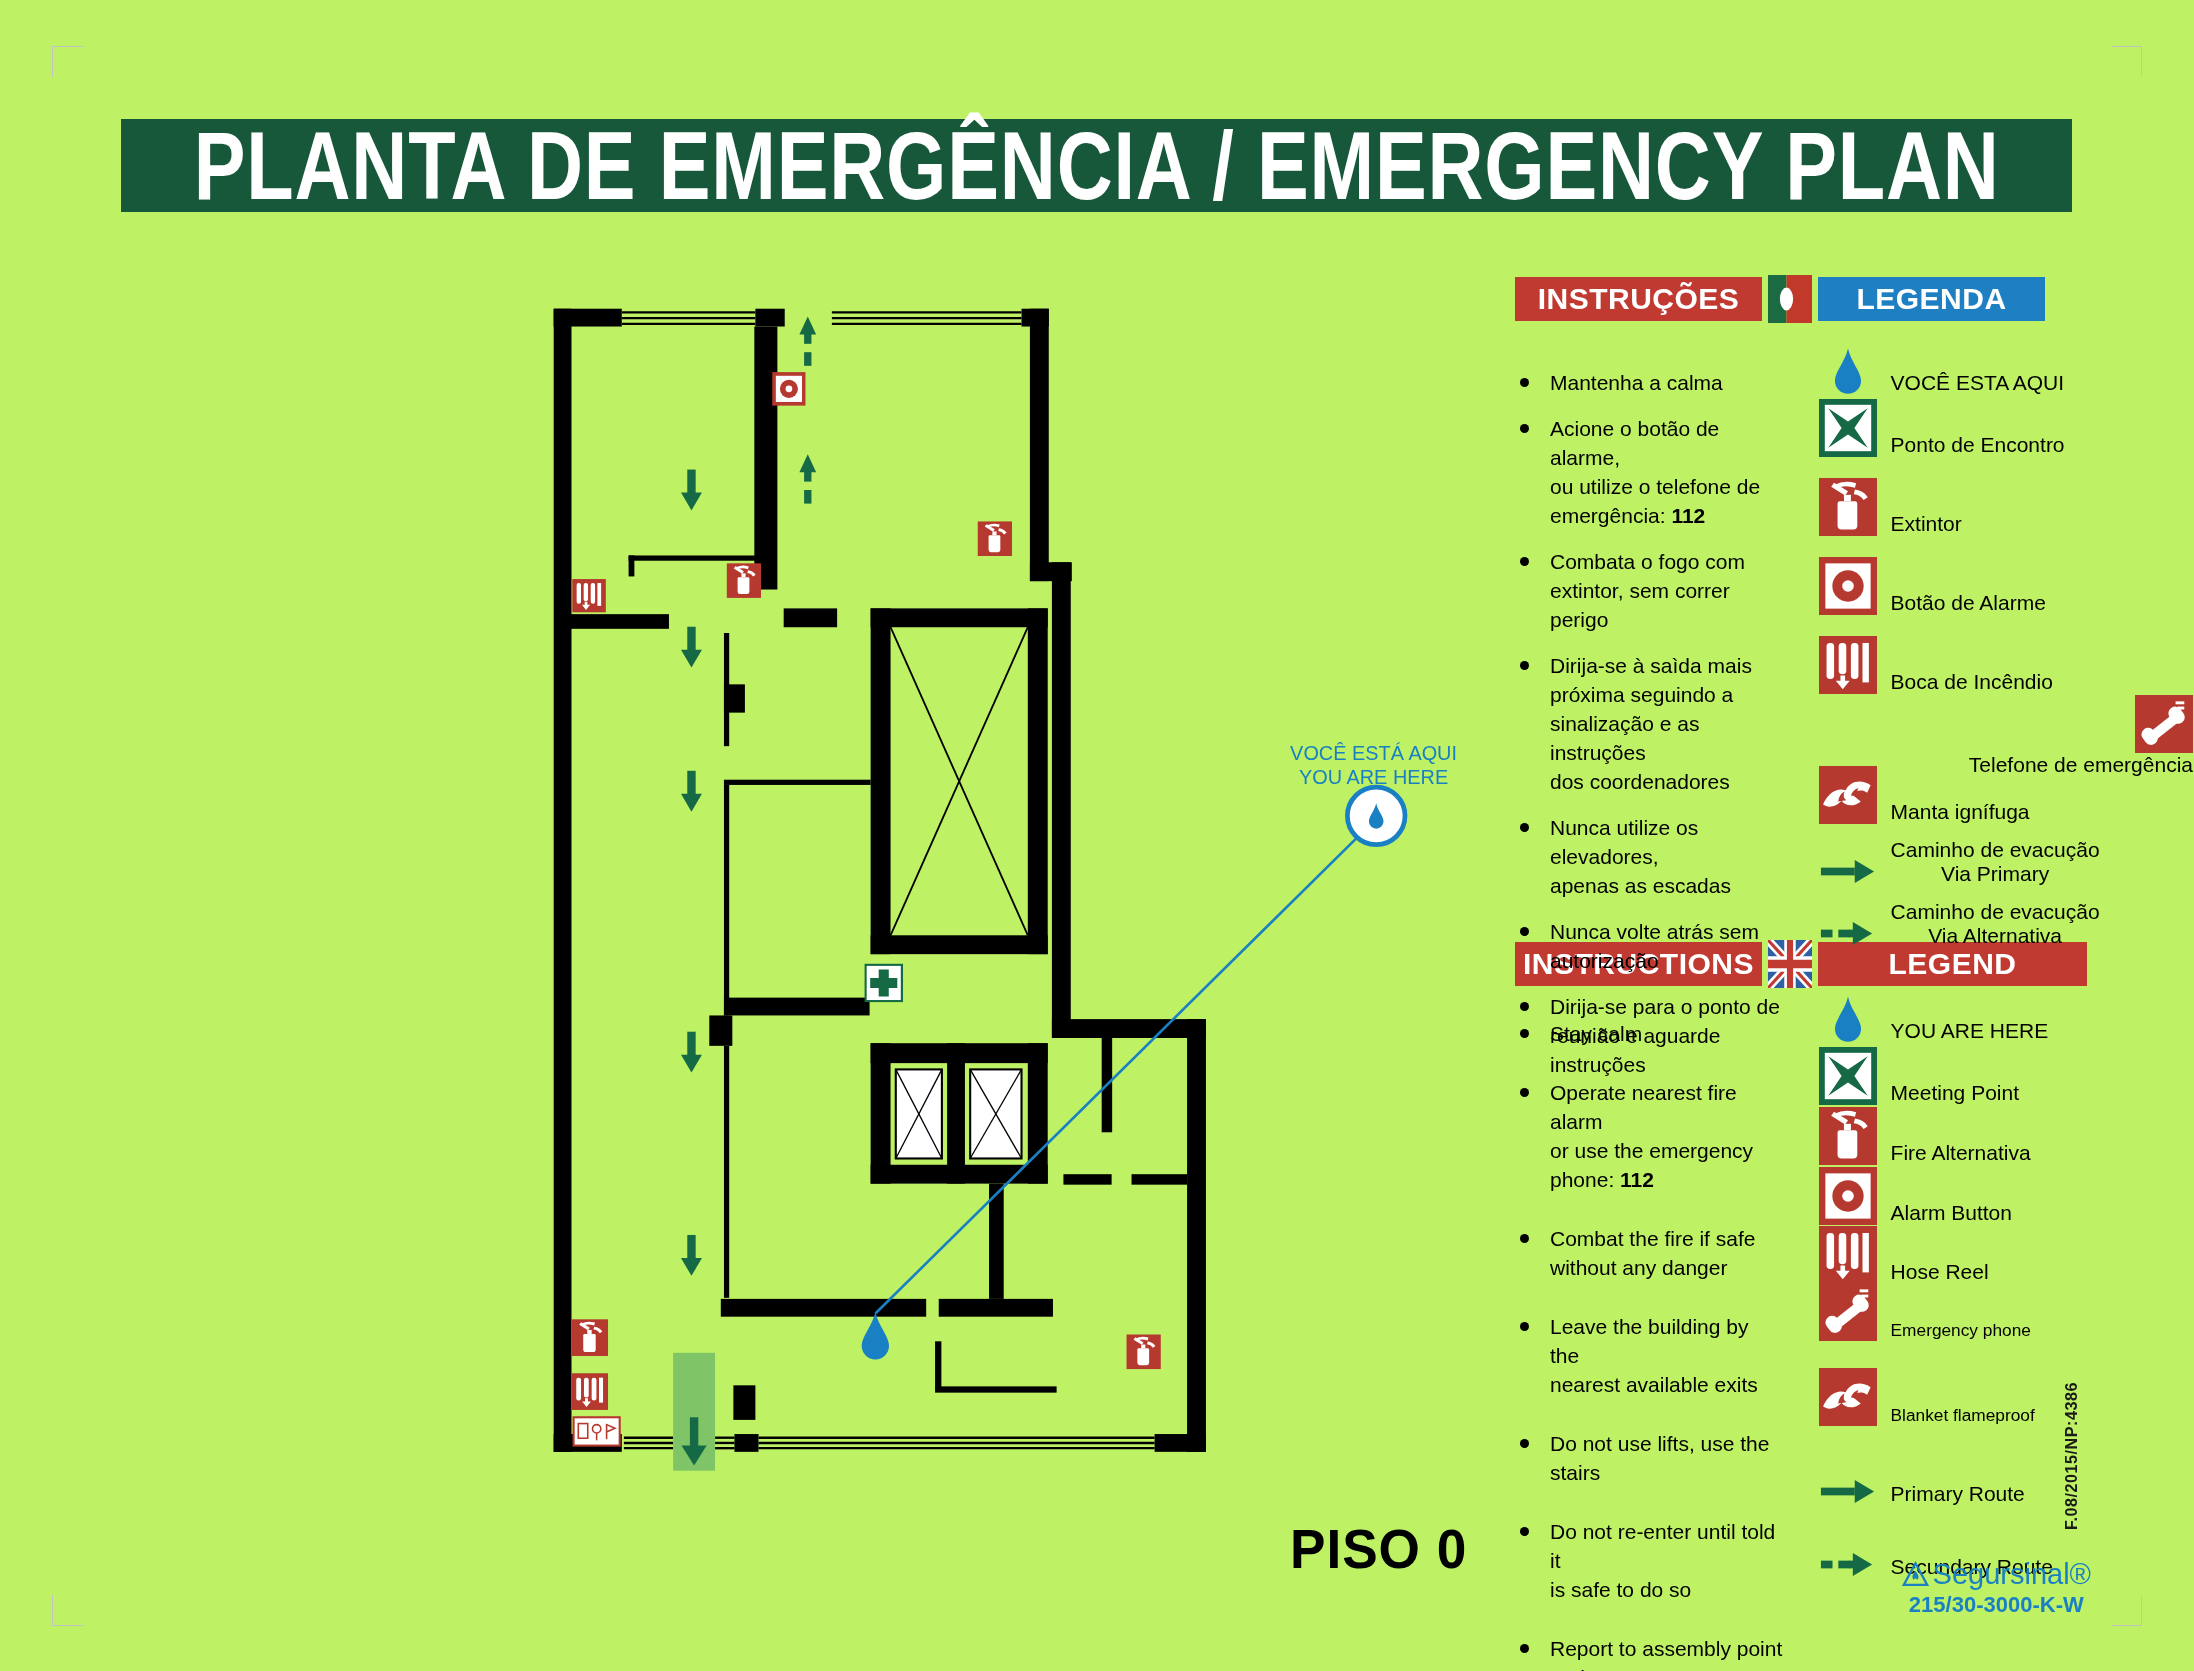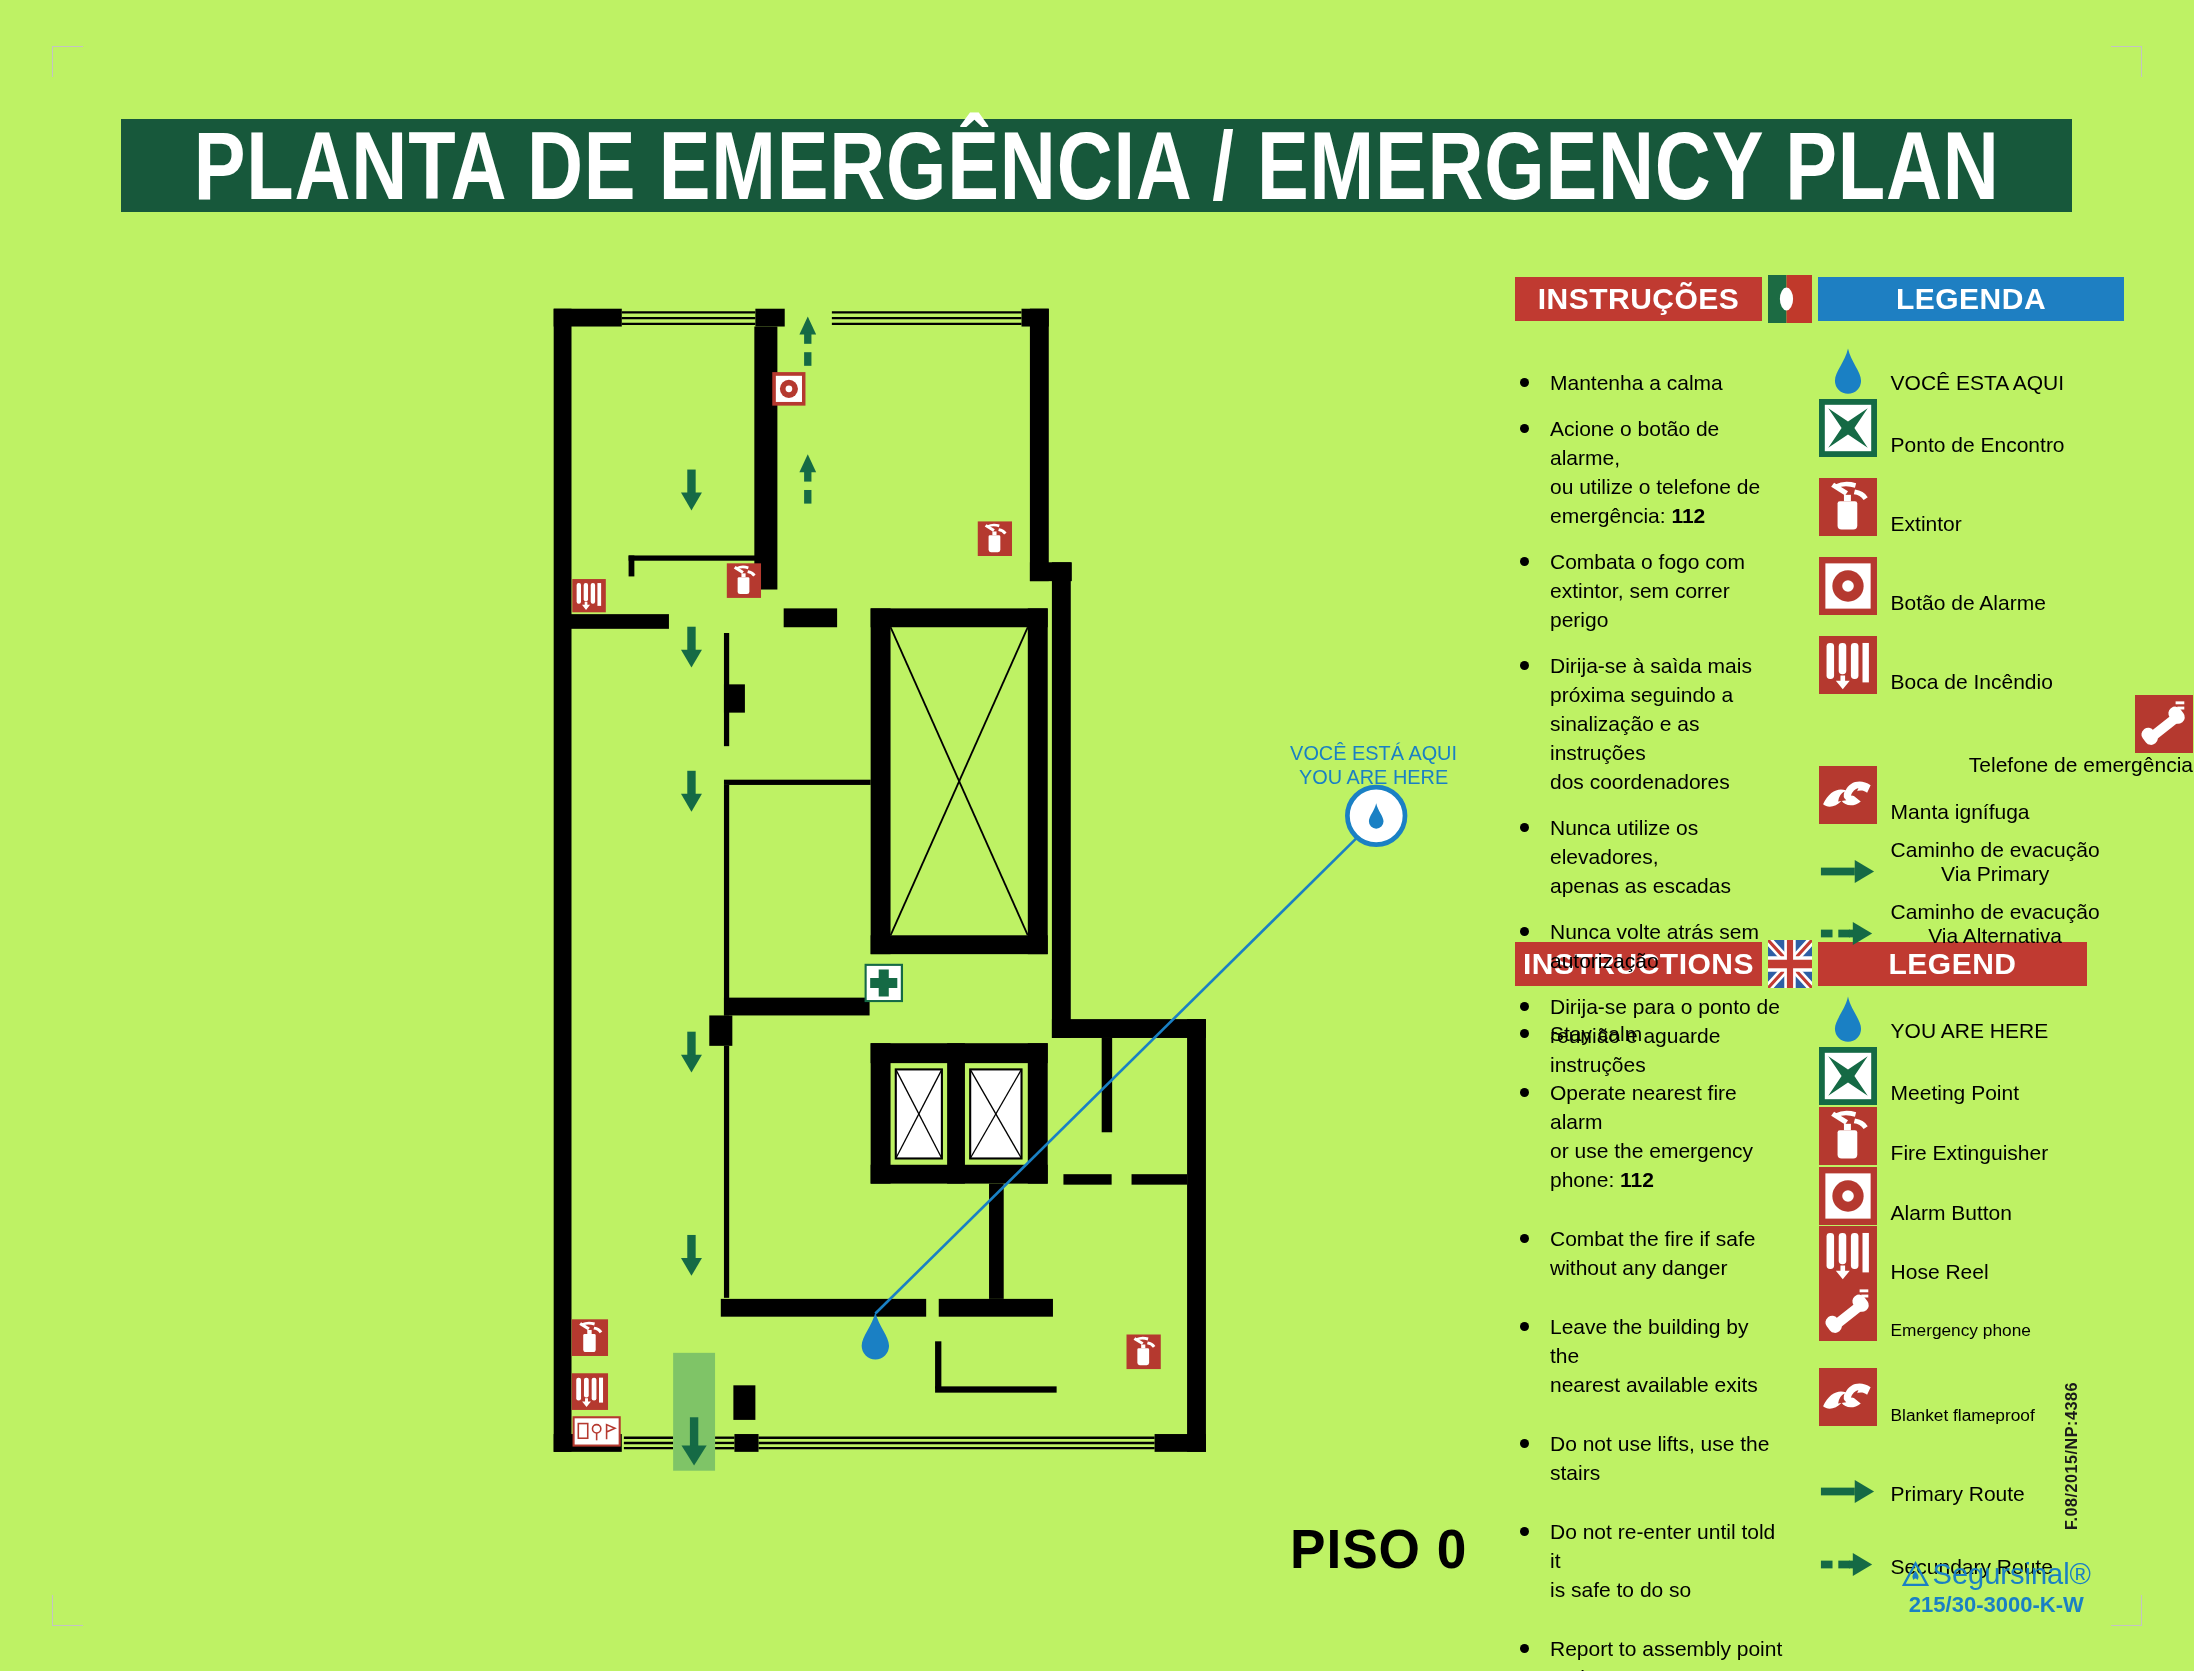--- a/index.html
+++ b/index.html
@@ -37,7 +37,7 @@
   .bar{position:absolute;height:44px;display:flex;align-items:center;justify-content:center;}
   .bar span{color:#fff;font-weight:bold;font-size:30px;letter-spacing:0.5px;}
   .bar.pt-i{left:1515px;top:277px;width:247px;background:var(--hdr-red);}
-  .bar.pt-l{left:1818px;top:277px;width:306px;background:var(--hdr-blue);}
+  .bar.pt-l{left:1818px;top:277px;width:227px;background:var(--hdr-blue);}
   .bar.en-i{left:1515px;top:942px;width:247px;background:var(--hdr-red);}
   .bar.en-l{left:1818px;top:942px;width:269px;background:var(--hdr-red);}
   .flag{position:absolute;width:44px;height:48px;}

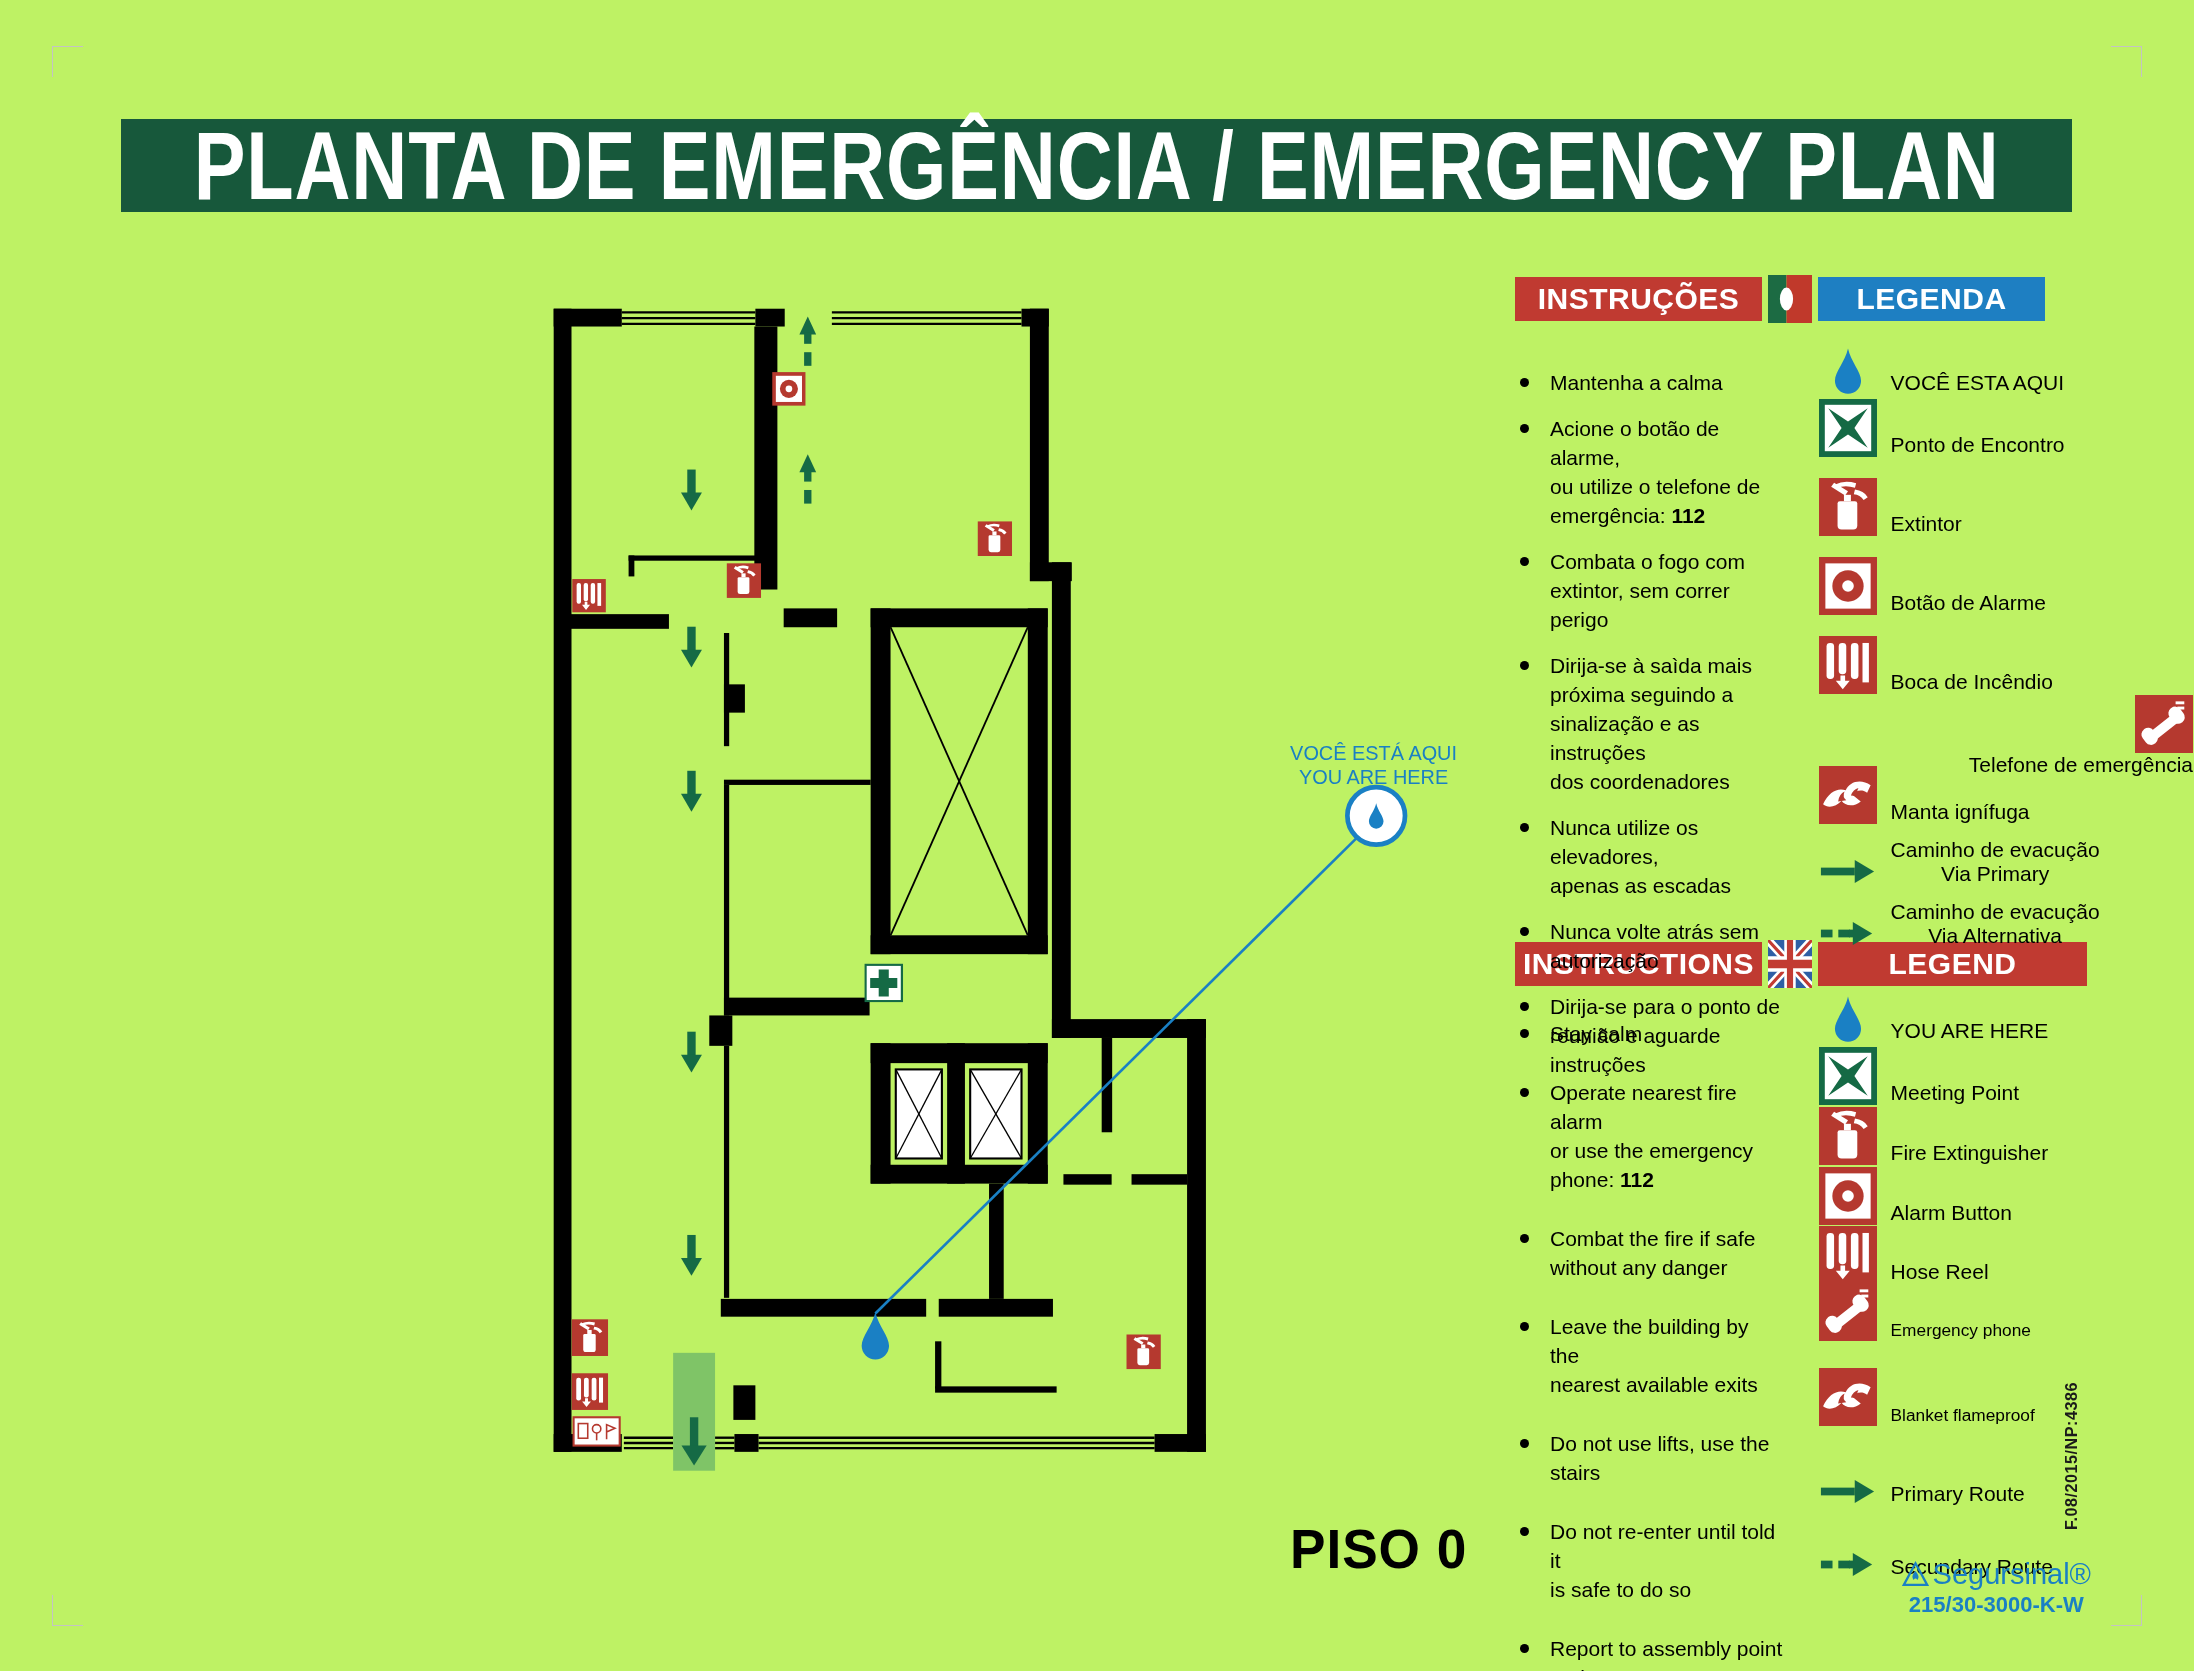--- a/index.html
+++ b/index.html
@@ -492,7 +492,7 @@
             <use href="#i-ext"></use>
           </svg>
         </span>
-        <span class="leg-label">Fire Extinguisher</span>
+        <span class="leg-label">Fire Alternativa</span>
       </div>
       <div class="leg-row row-alarm">
         <span class="leg-icon">

